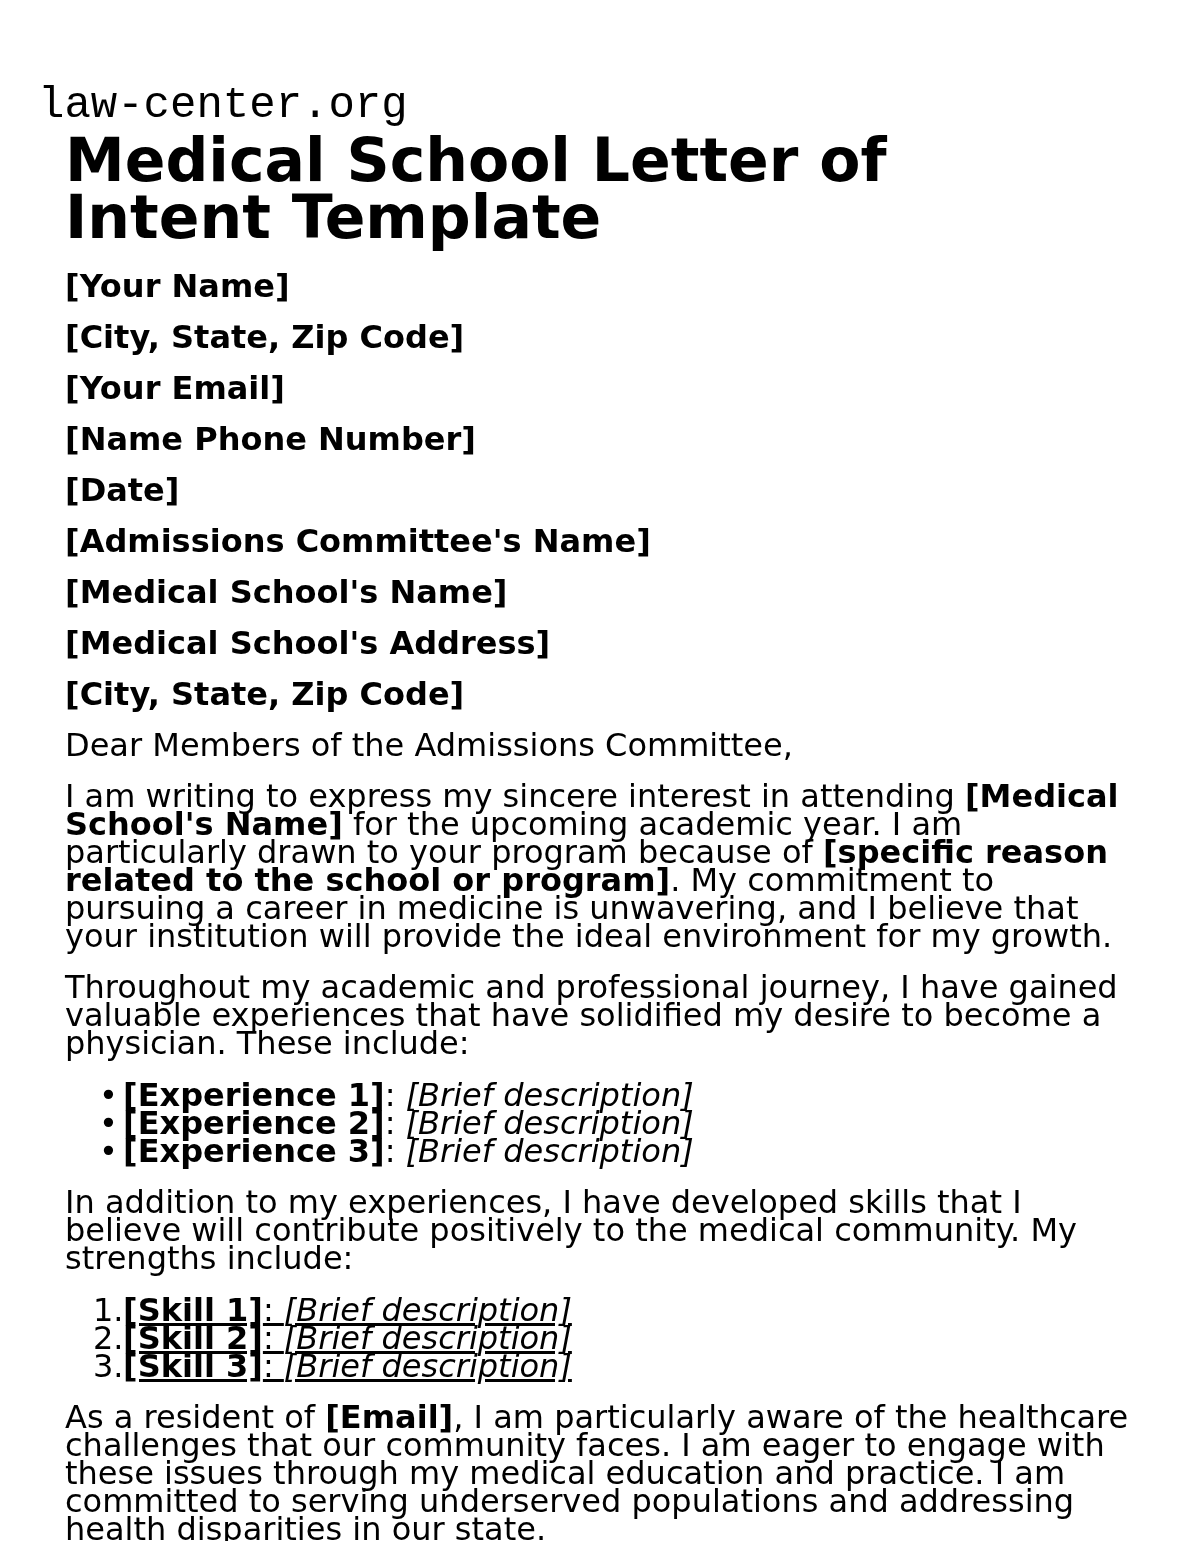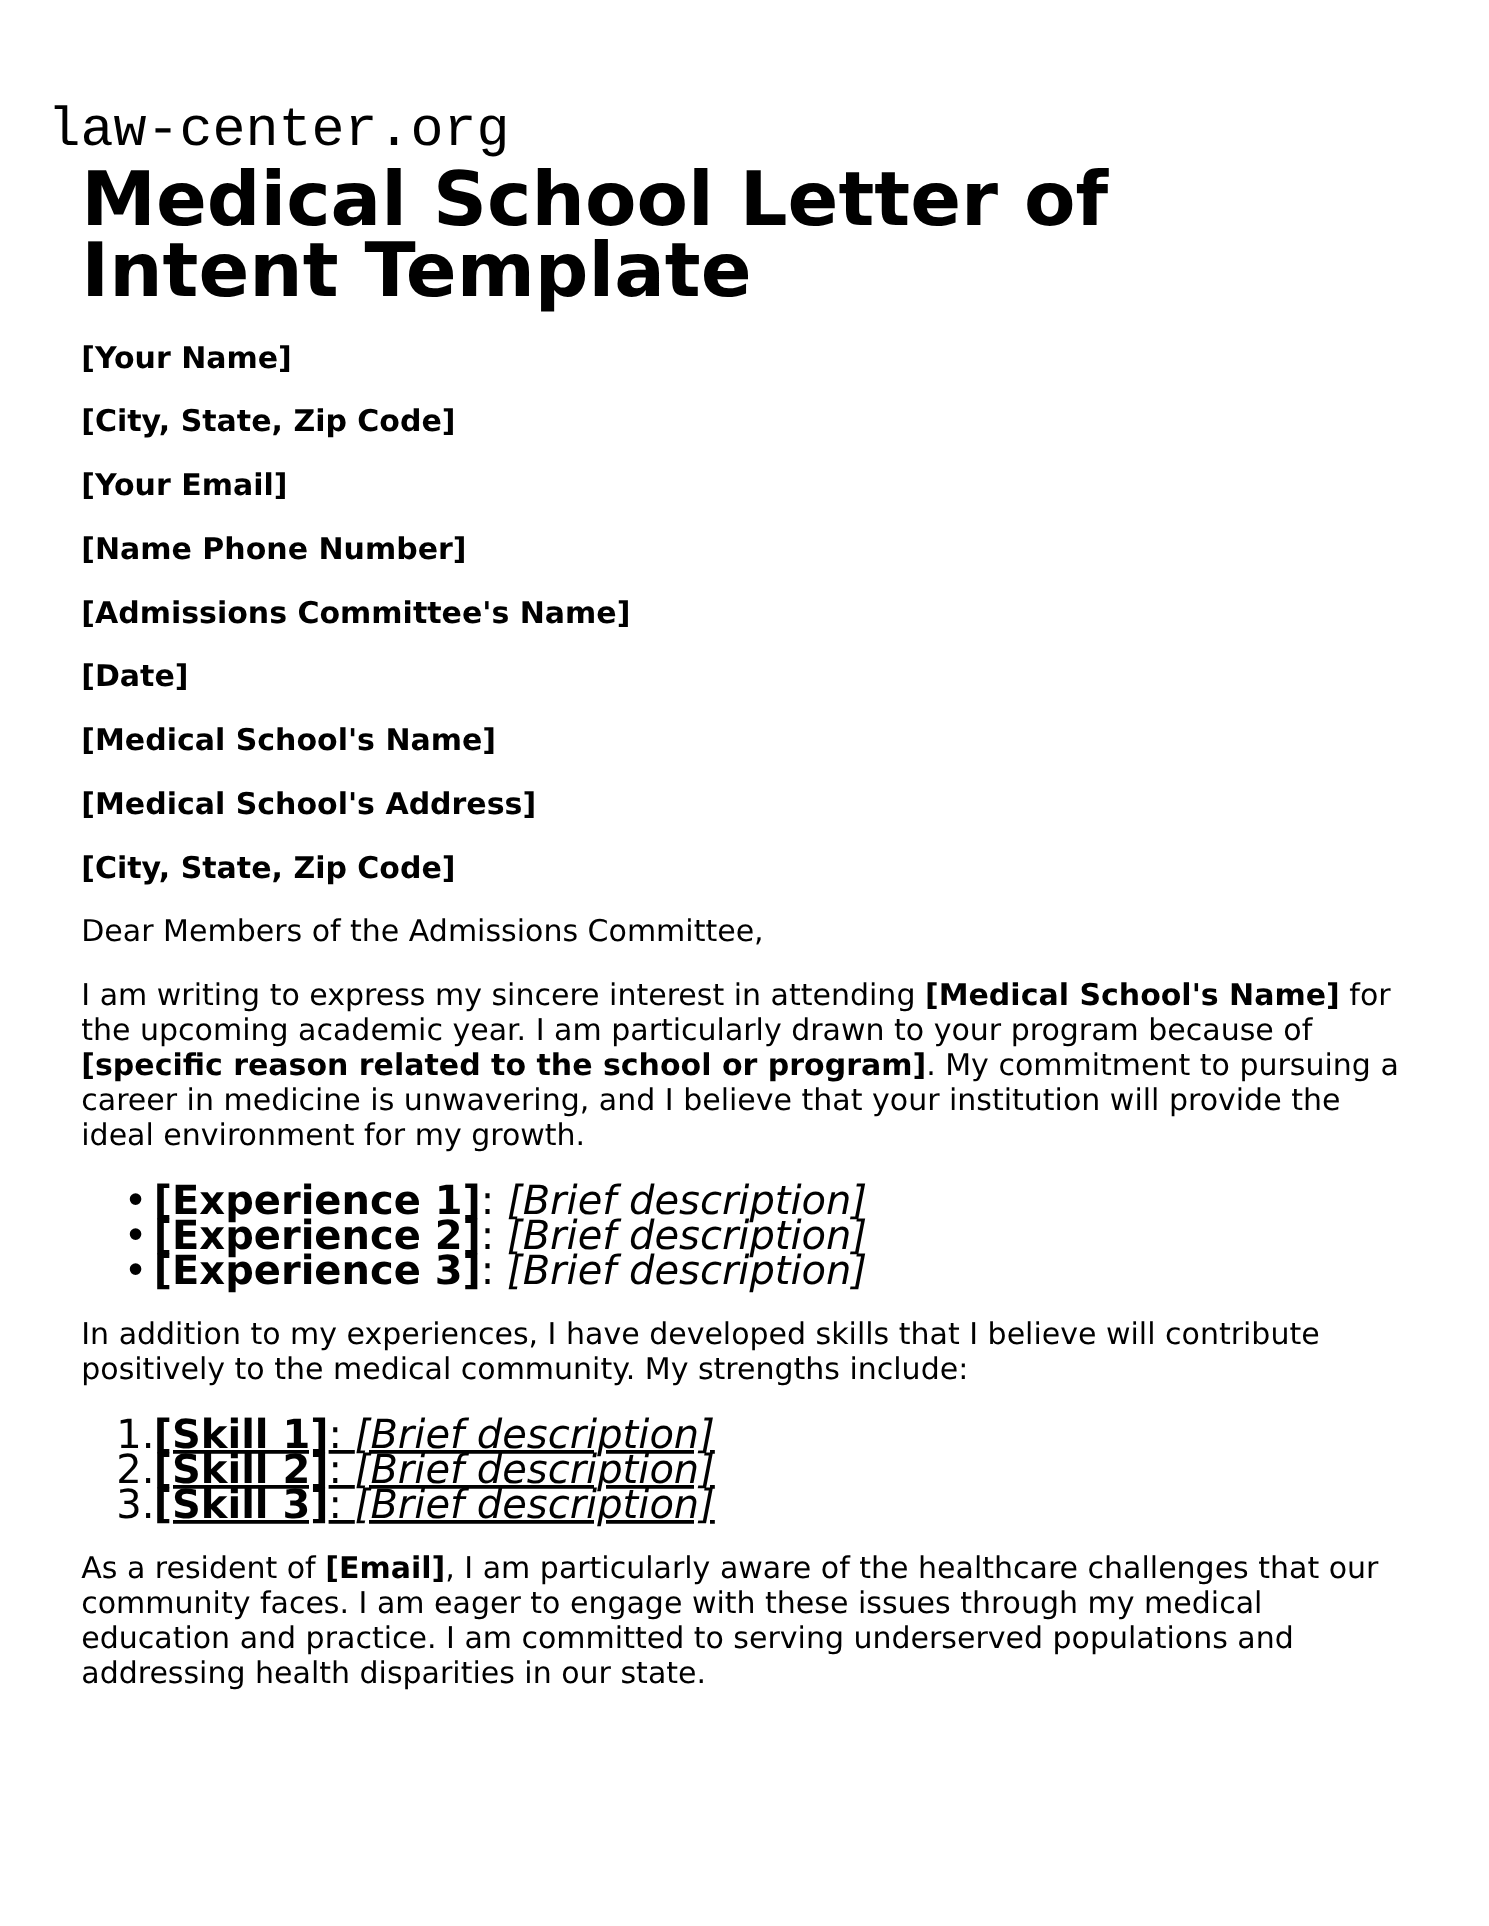--- a/index.html
+++ b/index.html
@@ -29,7 +29,7 @@
     margin: 2px 0 26px 0;
   }
 
-  p { font-size: 24px; line-height: 28px; margin: 0 0 23px 0; }
+  p { font-size: 32px; line-height: 28px; margin: 0 0 23px 0; }
   .addr { font-weight: bold; }
 
   ul, ol {

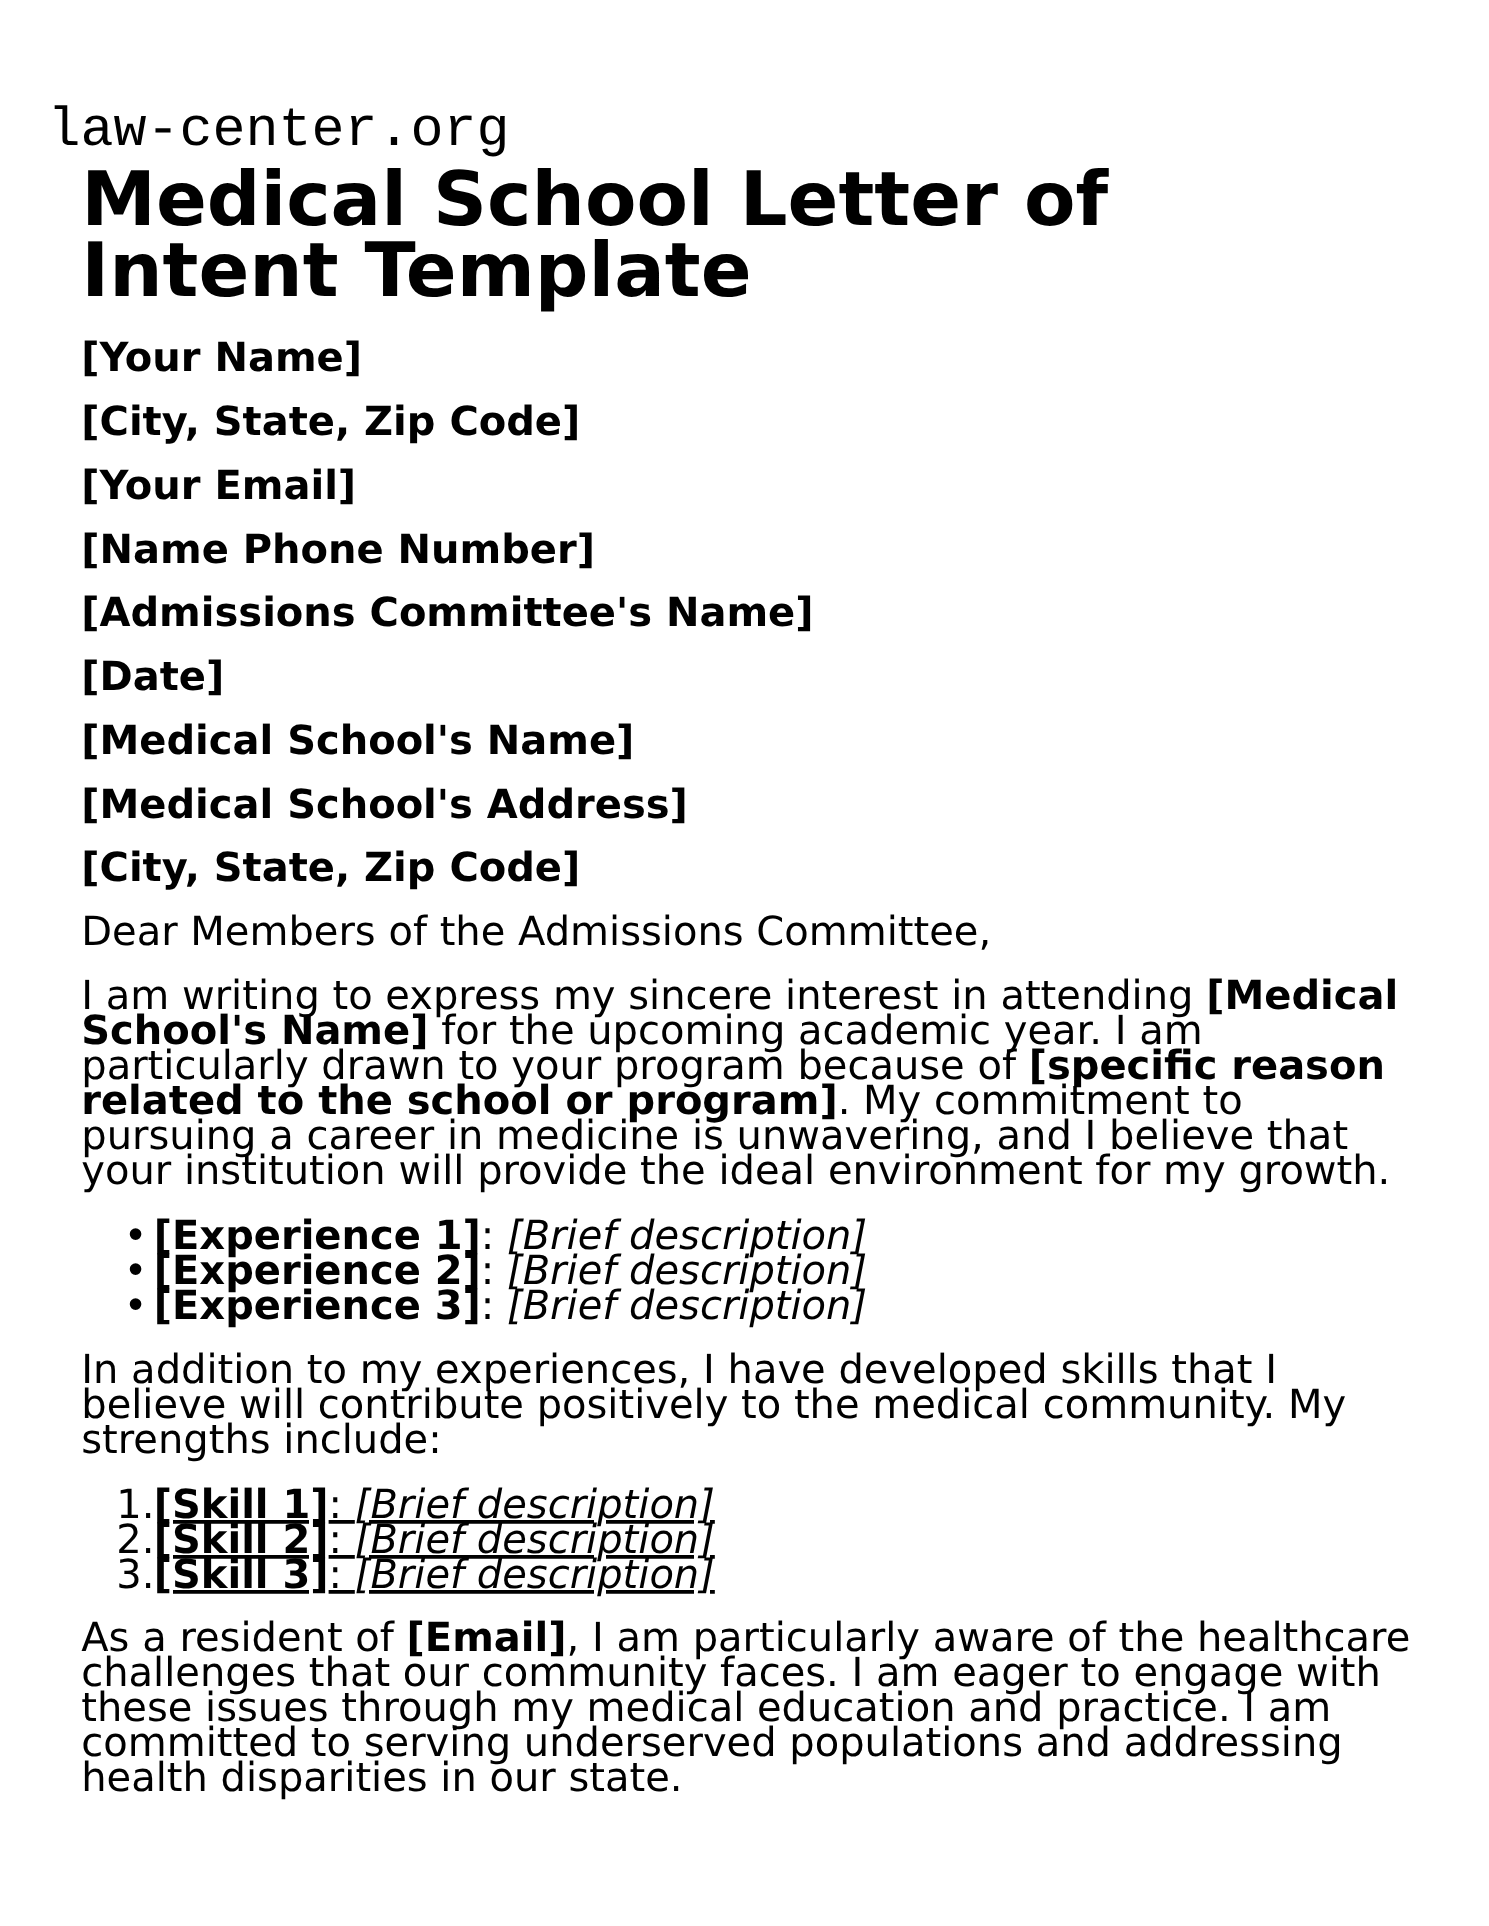--- a/index.html
+++ b/index.html
@@ -60,8 +60,8 @@
   <p class="addr">[City, State, Zip Code]</p>
   <p class="addr">[Your Email]</p>
   <p class="addr">[Name Phone Number]</p>
+  <p class="addr">[Date]</p>
   <p class="addr">[Admissions Committee's Name]</p>
-  <p class="addr">[Date]</p>
   <p class="addr">[Medical School's Name]</p>
   <p class="addr">[Medical School's Address]</p>
   <p class="addr">[City, State, Zip Code]</p>

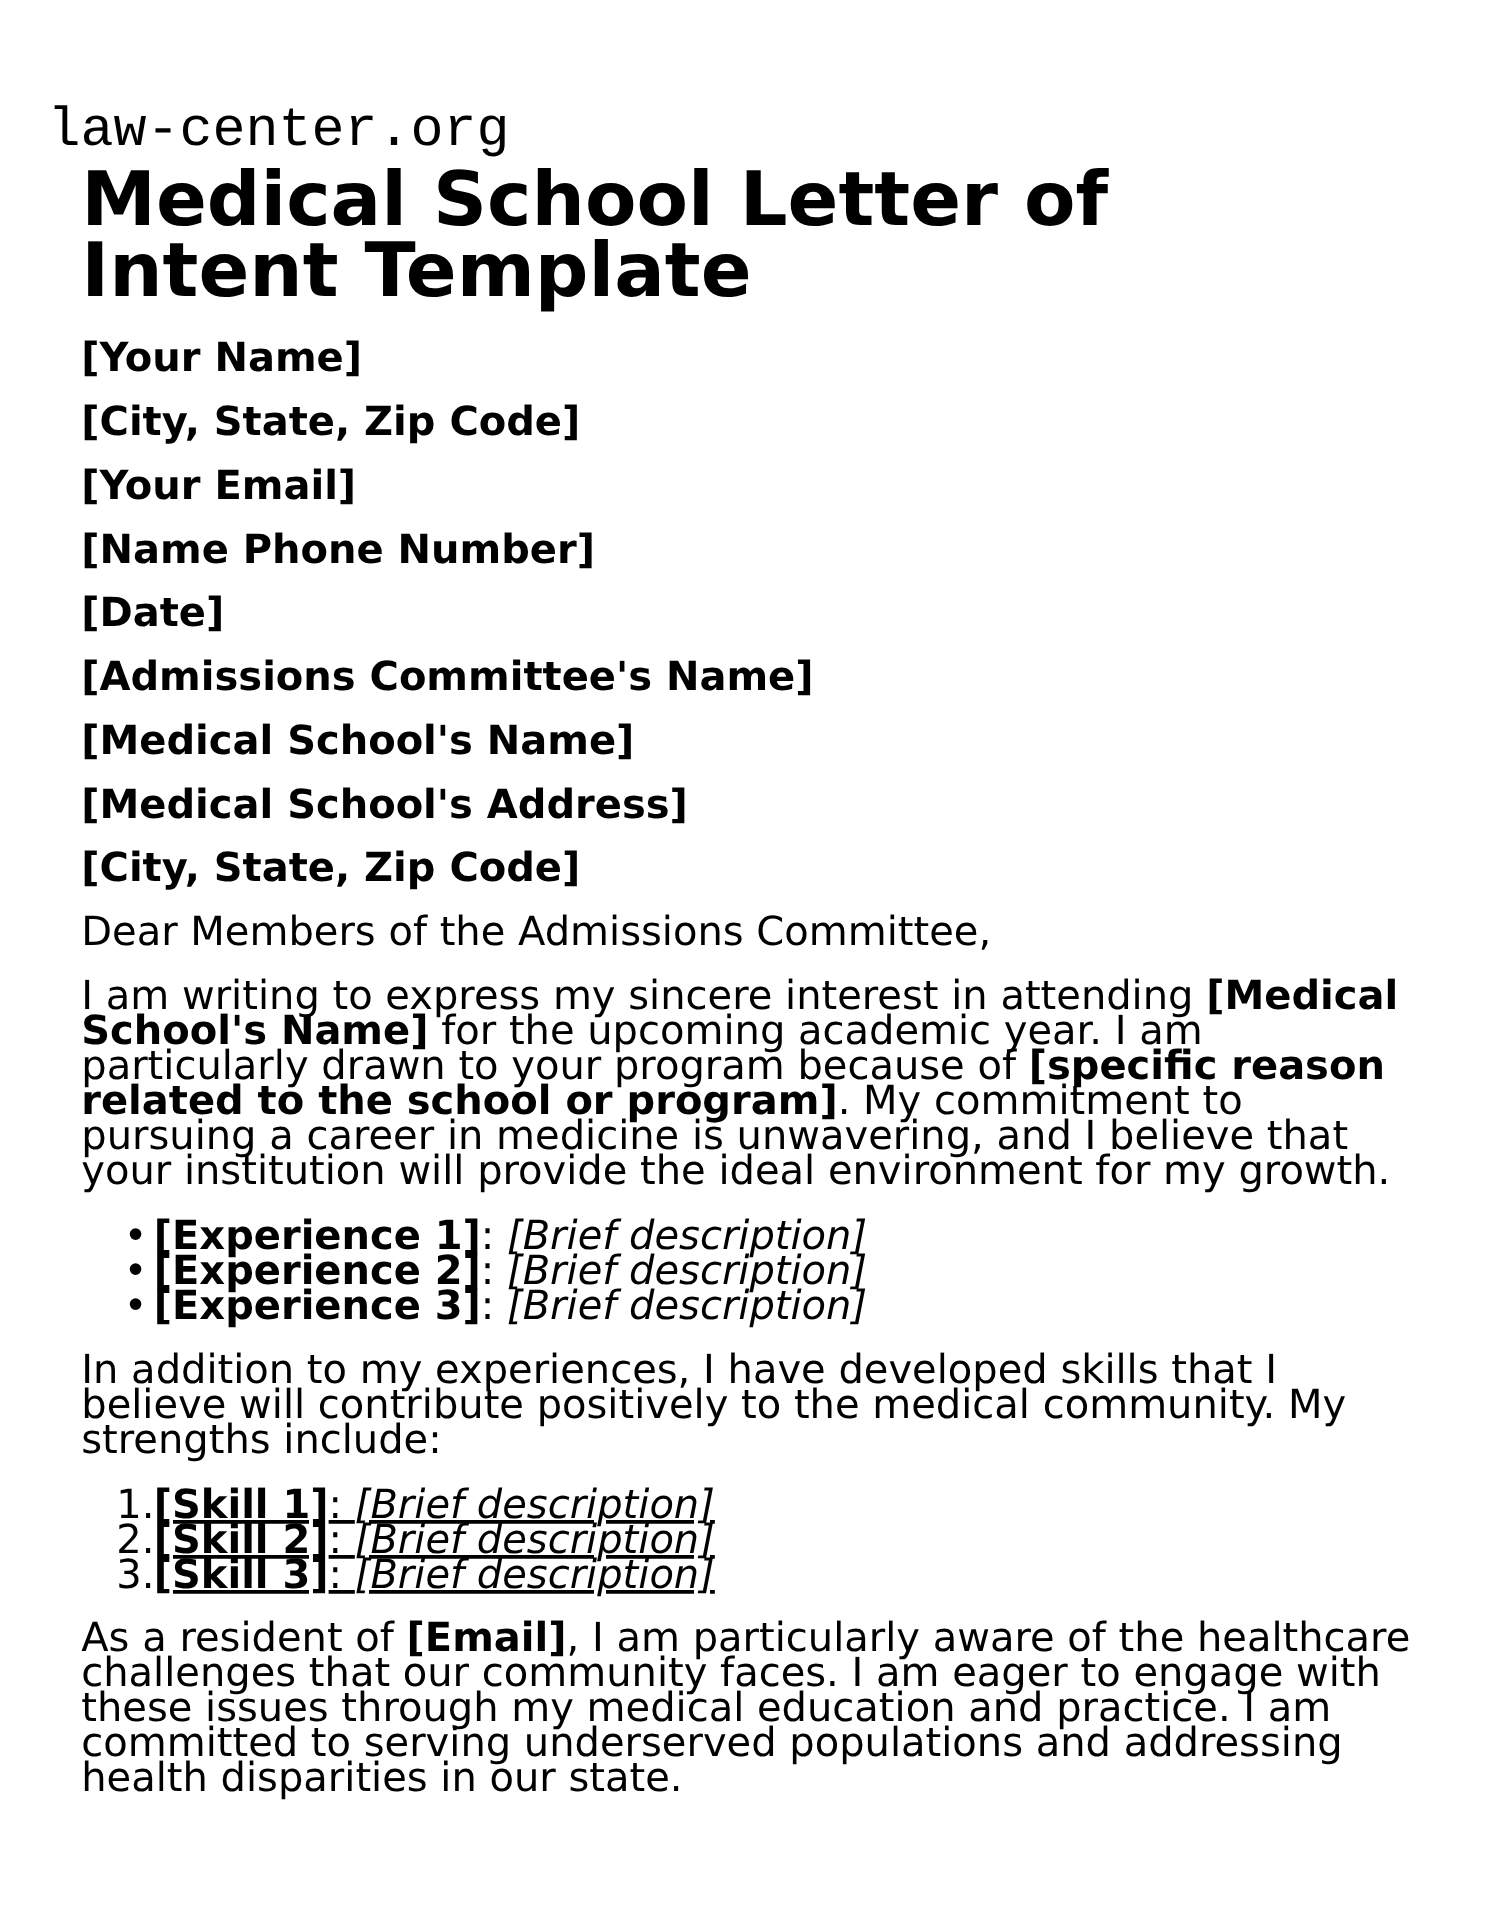--- a/index.html
+++ b/index.html
@@ -70,6 +70,7 @@
 
   <p><span>I am writing to express my sincere interest in attending </span><span class="b">[Medical School's Name]</span><span> for the upcoming academic year. I am particularly drawn to your program because of </span><span class="b">[specific reason related to the school or program]</span><span>. My commitment to pursuing a career in medicine is unwavering, and I believe that your institution will provide the ideal environment for my growth.</span></p>
 
+  <p>Throughout my academic and professional journey, I have gained valuable experiences that have solidified my desire to become a physician. These include:</p>
 
   <ul>
     <li><span class="b">[Experience 1]</span><span>: </span><span class="i">[Brief description]</span></li>

